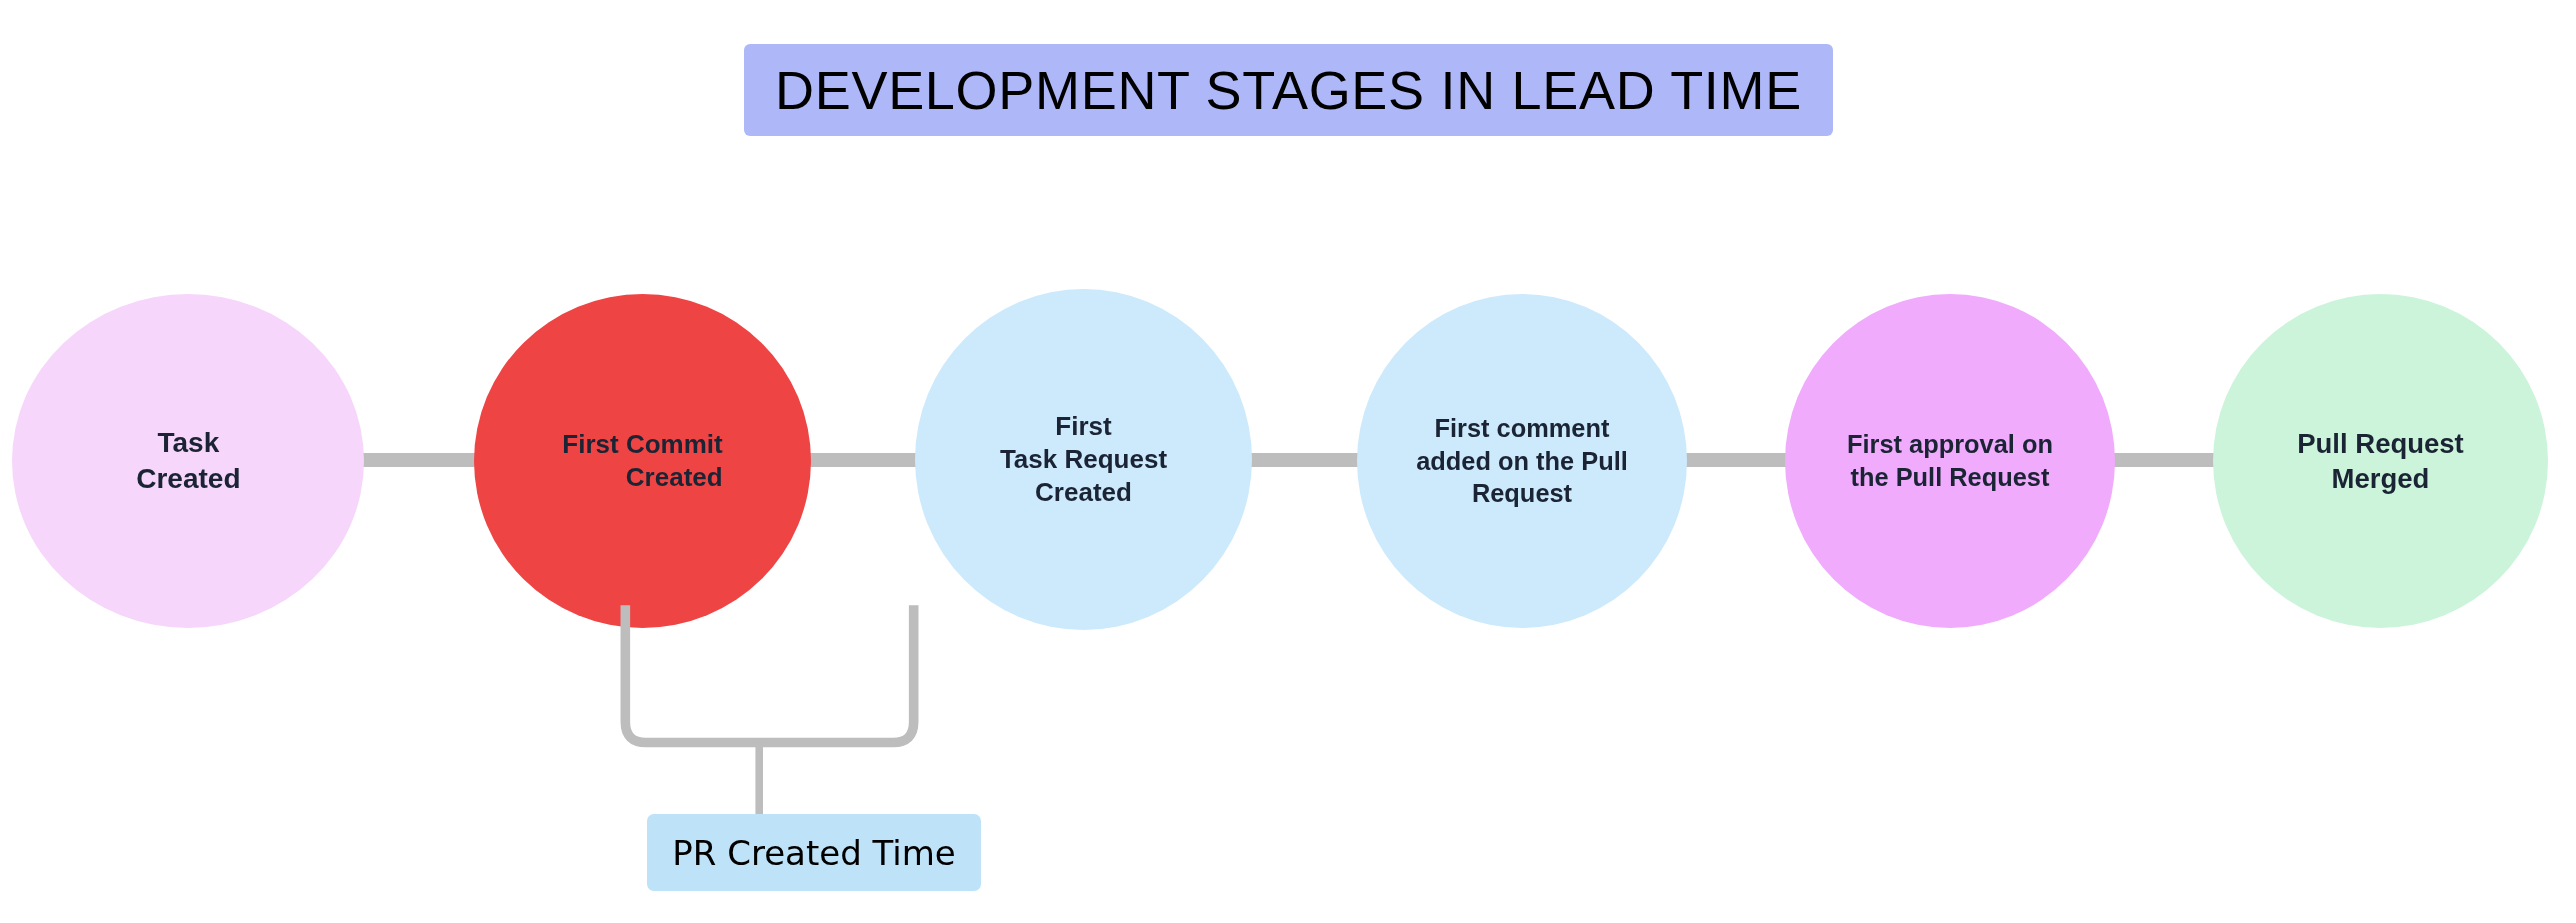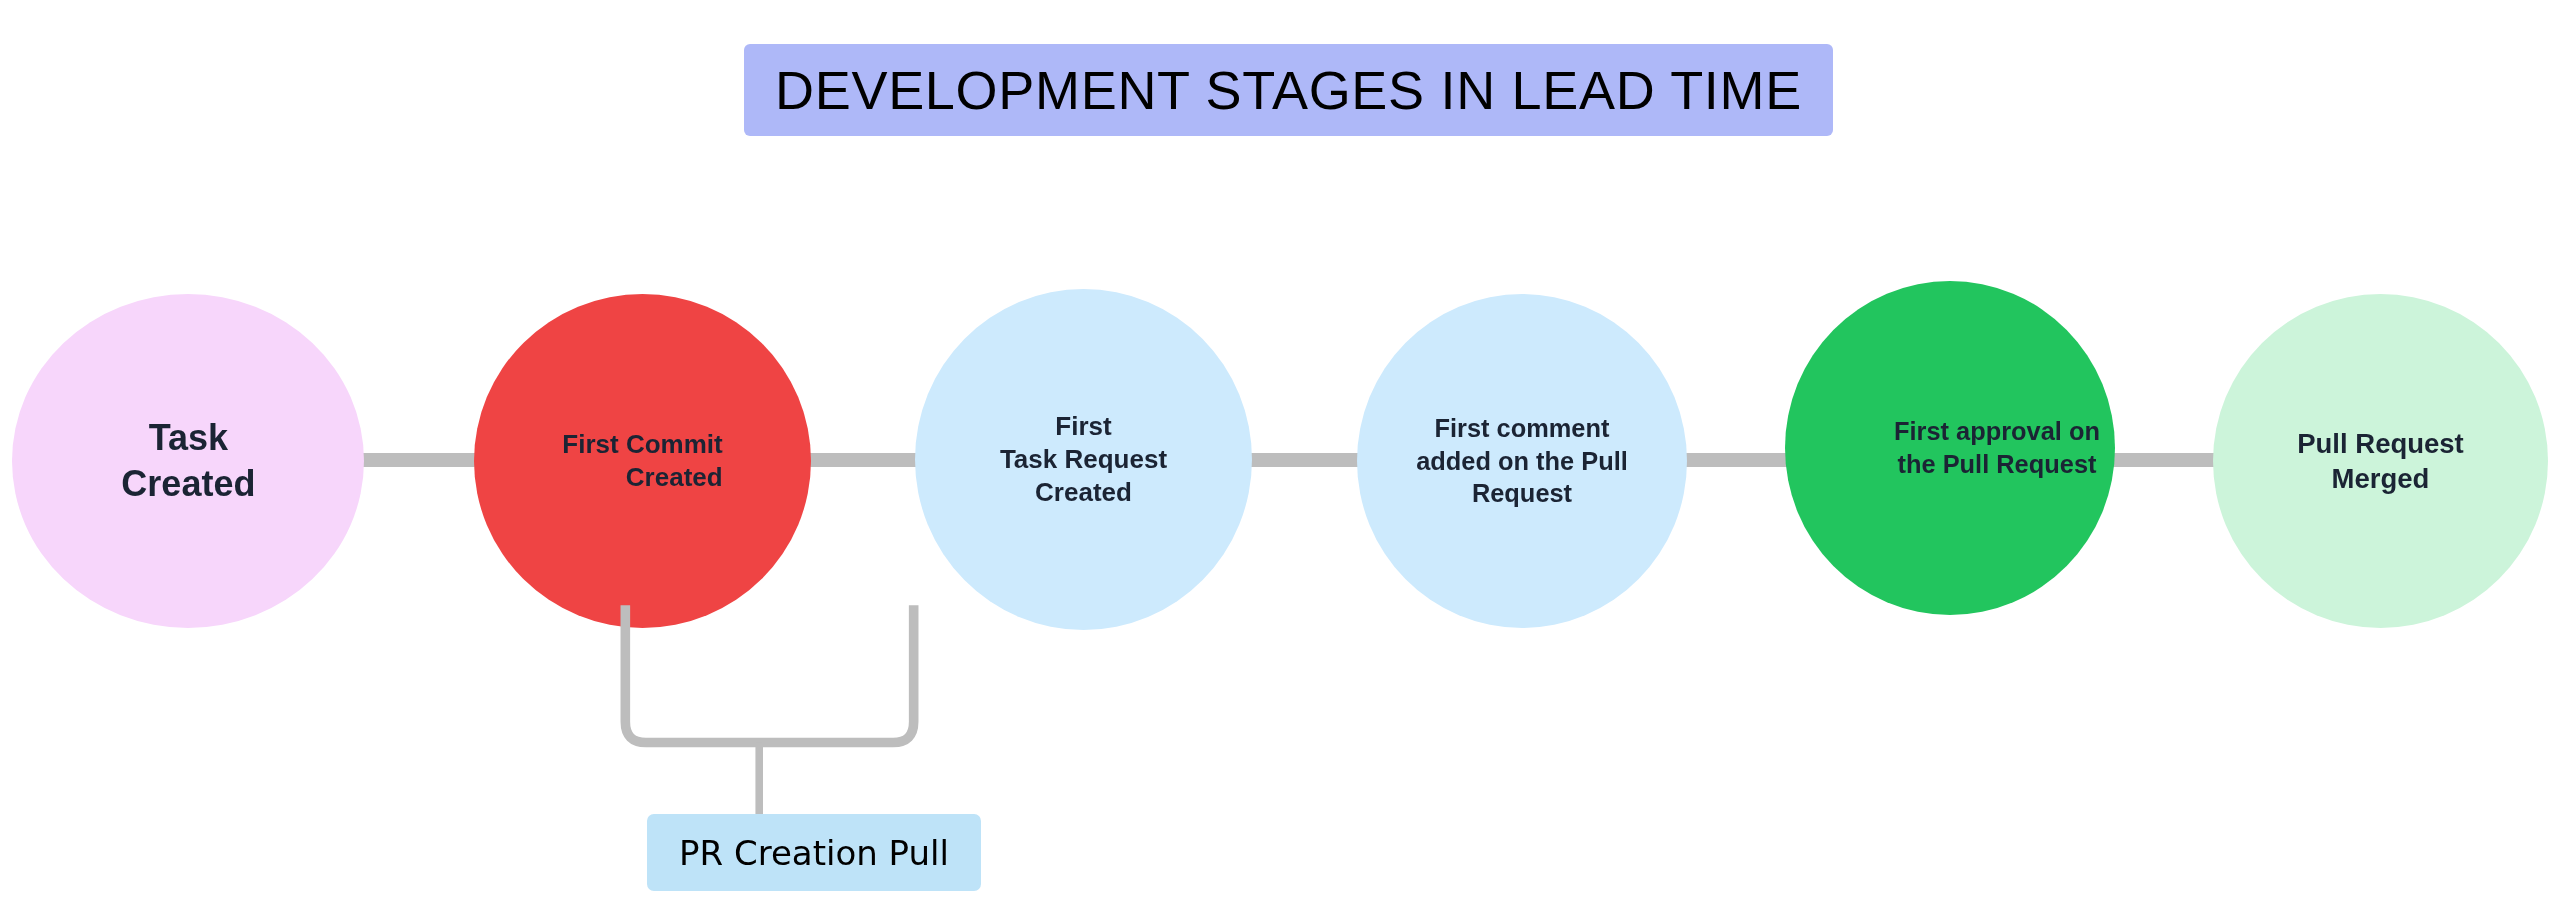--- a/index.html
+++ b/index.html
@@ -71,7 +71,7 @@
 
   
   #node-0 { left: 12.4px;   top: 294px; width: 352px; height: 334px; background: #f7d6fb; }
-  #node-0 .node-label { font-size: 36px; }
+  #node-0 .node-label { font-size: 28px; }
 
   #node-1 { left: 474px;  top: 294px; width: 337px; height: 334px; background: #ef4444; text-align: right; }
   #node-1 .node-label { font-size: 26px; }

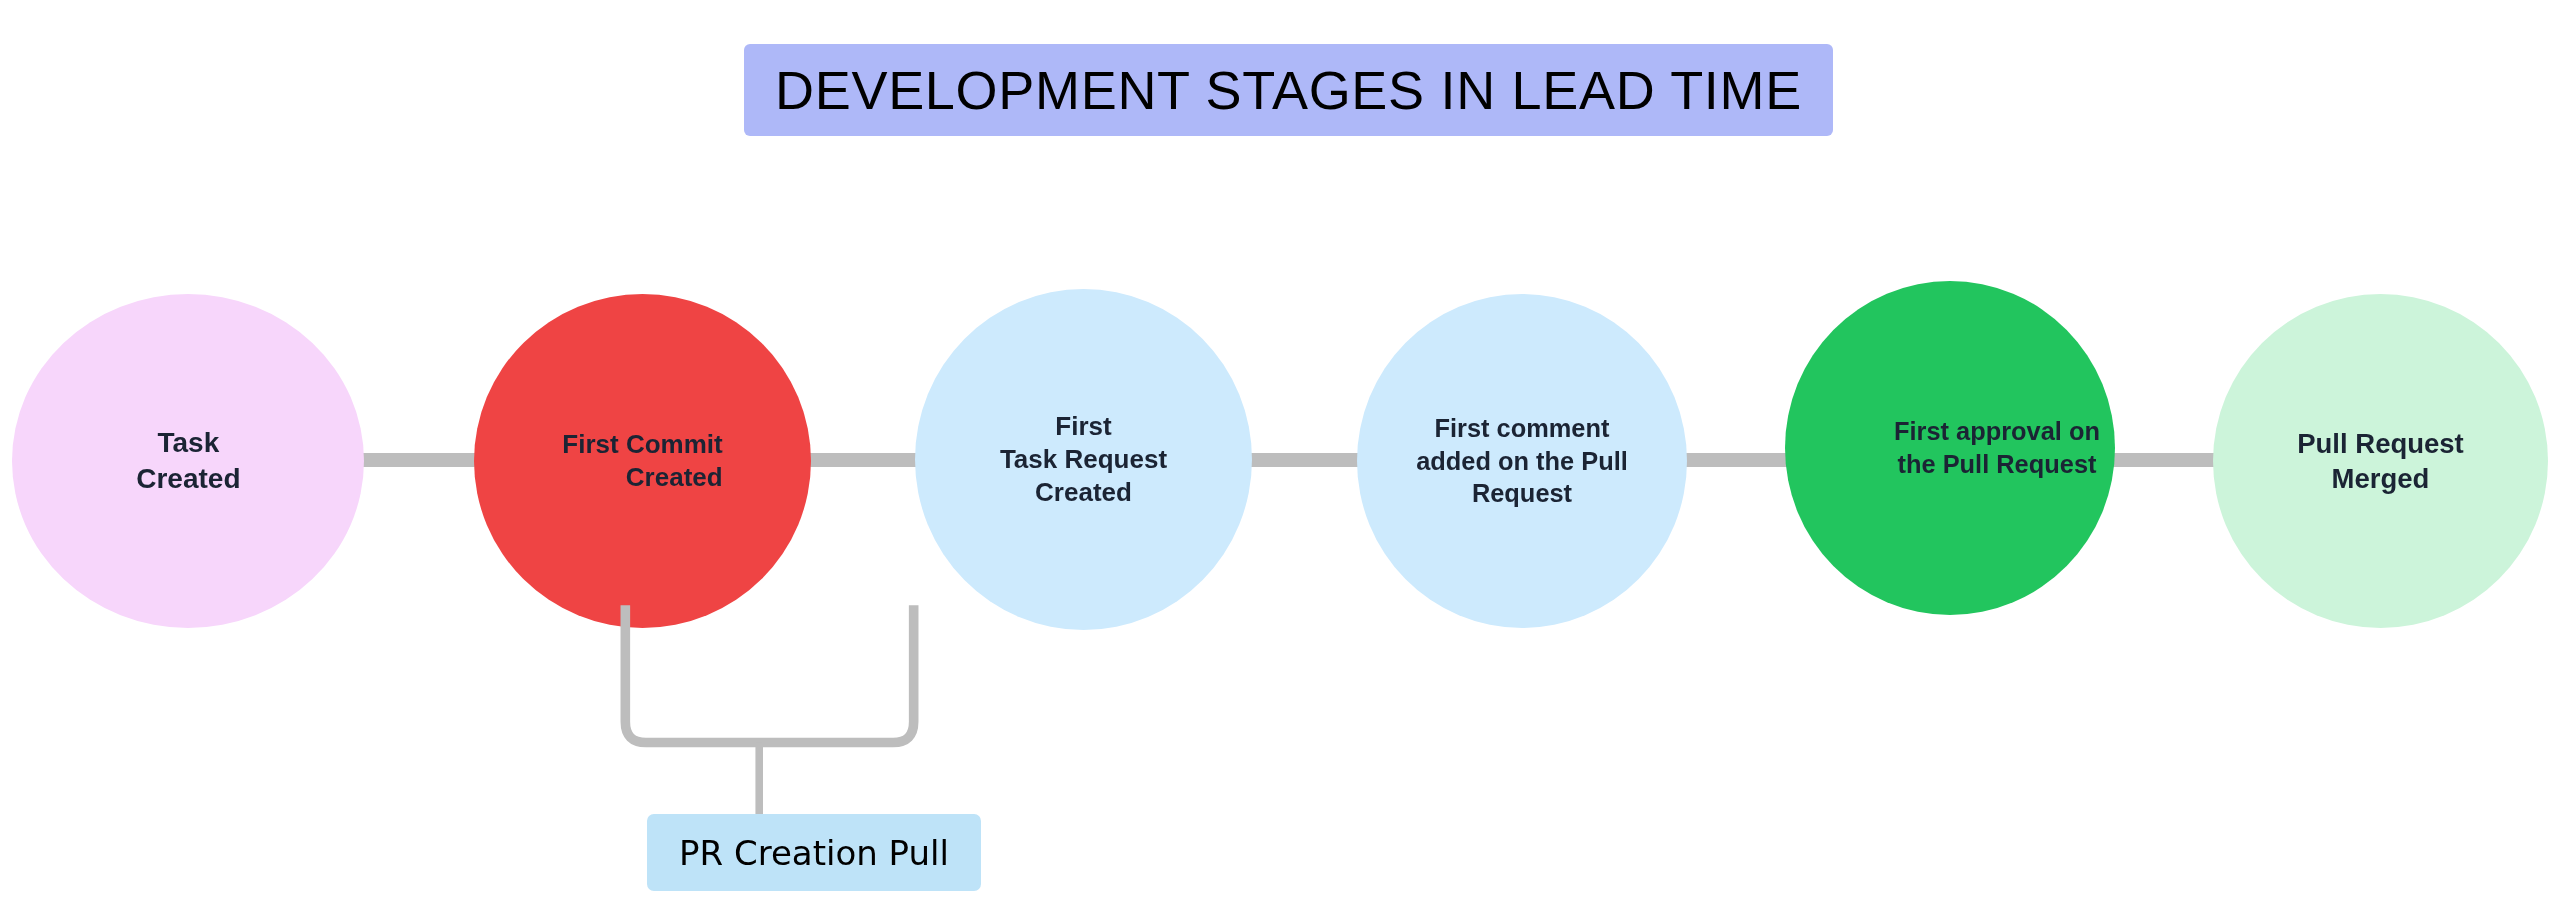--- a/index.html
+++ b/index.html
@@ -82,7 +82,7 @@
   #node-3 { left: 1357px; top: 294px; width: 330px; height: 334px; background: #cdeafd; }
   #node-3 .node-label { font-size: 25.4px; }
 
-  #node-4 { left: 1785px; top: 281px; width: 330px; height: 334px; background: #22c55e; justify-content: flex-end; }
+  #node-4 { left: 1785px; top: 294px; width: 330px; height: 334px; background: #f0abfc; }
   #node-4 .node-label { font-size: 25.4px; }
 
   #node-5 { left: 2213px; top: 294px; width: 335px; height: 334px; background: #ccf4da; }

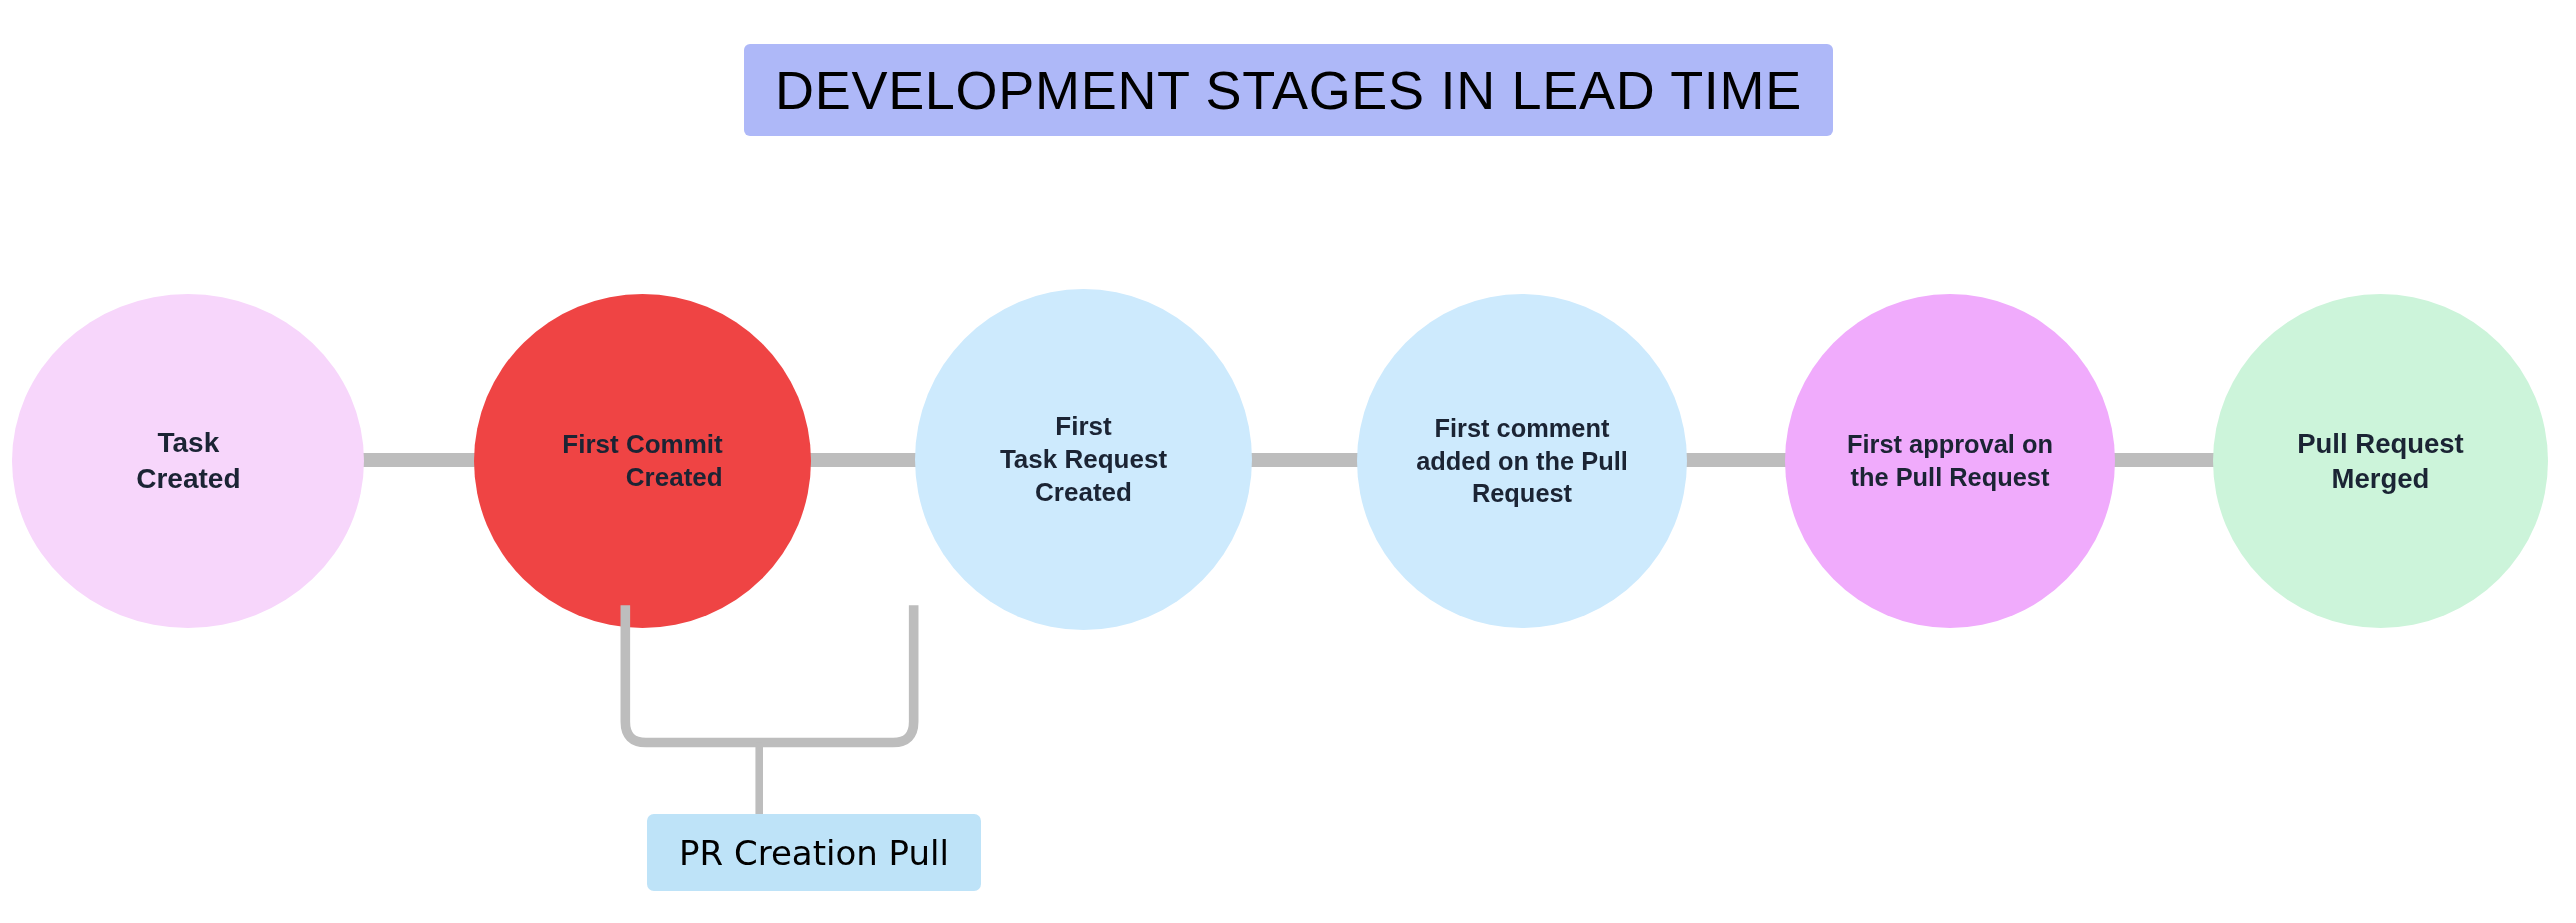--- a/index.html
+++ b/index.html
@@ -174,7 +174,7 @@
   </svg>
 
   <div class="annot-label">
-    <span class="annot-text">PR Creation Pull</span>
+    <span class="annot-text">PR Created Time</span>
   </div>
 
 </div>

